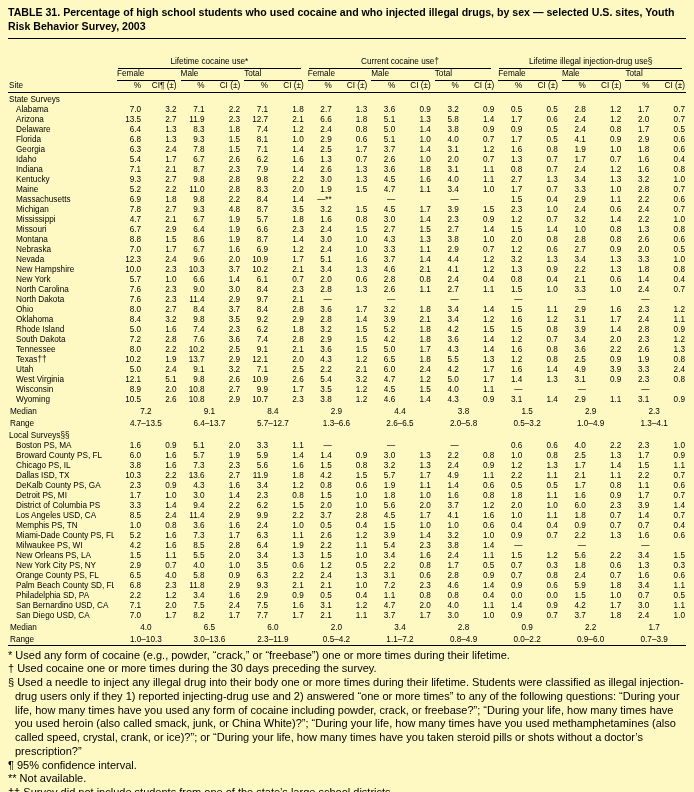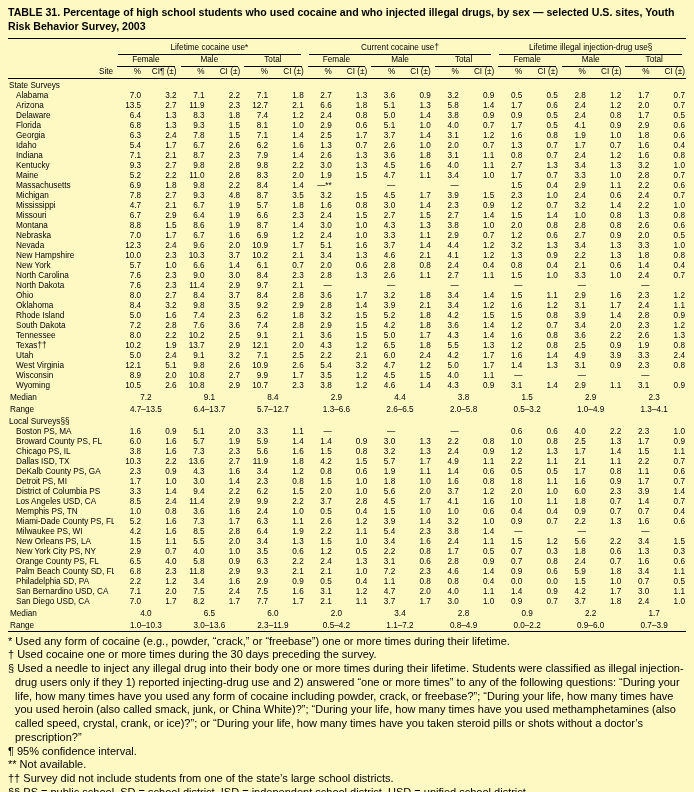--- a/index.html
+++ b/index.html
@@ -16,7 +16,7 @@
     font-size:8.2px; font-weight:normal; line-height:1.22;
     padding:0 1px; white-space:nowrap; vertical-align:bottom;
   }
-  th.grp { padding-top:4px;margin-top:39px; }
+  th.grp { padding-top:18px;margin-top:39px; }
   .grp-u { border-bottom:1px solid #000; text-align:center; margin:0 3px; padding-bottom:1px; }
   .sub-u { border-bottom:1px solid #000; text-align:center; margin:0 2px; padding-bottom:1px; }
   th.meas { text-align:right; padding-bottom:1px; }

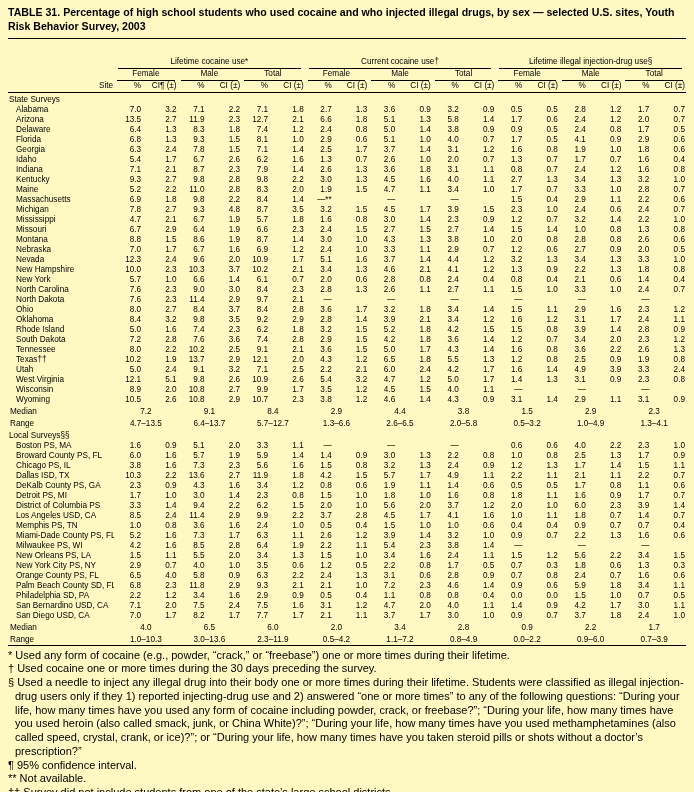--- a/index.html
+++ b/index.html
@@ -18,7 +18,7 @@
   }
   th.grp { padding-top:18px;margin-top:39px; }
   .grp-u { border-bottom:1px solid #000; text-align:center; margin:0 3px; padding-bottom:1px; }
-  .sub-u { border-bottom:1px solid #000; text-align:center; margin:0 2px; padding-bottom:1px; }
+  .sub-u { border-bottom:1px solid #000; text-align:left; margin:0 2px; padding-bottom:1px; }
   th.meas { text-align:right; padding-bottom:1px; }
   th.site-head { text-align:right; vertical-align:bottom; padding-bottom:1px; }
   td.section-label { text-align:left; padding-top:2px; }

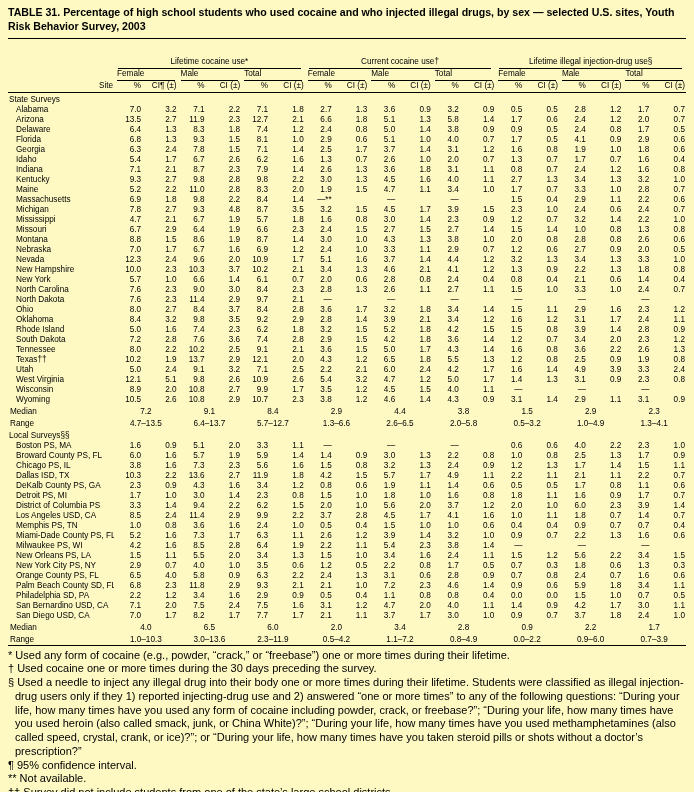--- a/index.html
+++ b/index.html
@@ -20,7 +20,7 @@
   .grp-u { border-bottom:1px solid #000; text-align:center; margin:0 3px; padding-bottom:1px; }
   .sub-u { border-bottom:1px solid #000; text-align:left; margin:0 2px; padding-bottom:1px; }
   th.meas { text-align:right; padding-bottom:1px; }
-  th.site-head { text-align:right; vertical-align:bottom; padding-bottom:1px; }
+  th.site-head { text-align:left; vertical-align:bottom; padding-bottom:1px; }
   td.section-label { text-align:left; padding-top:2px; }
   td.site-cell { text-align:left; padding-left:8px; overflow:hidden; }
   td.pct-cell, td.ci-cell { text-align:right; }

